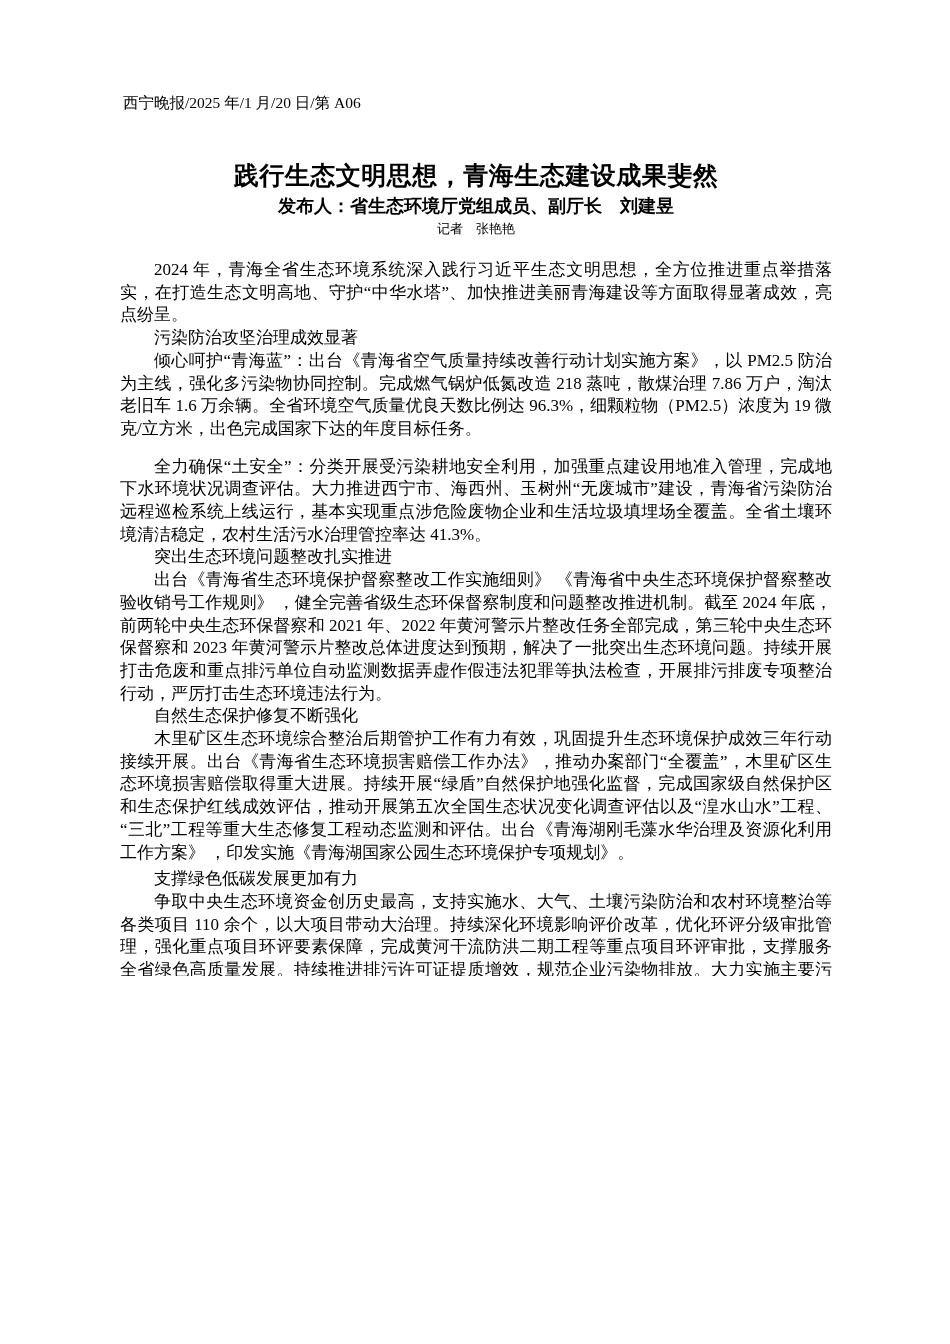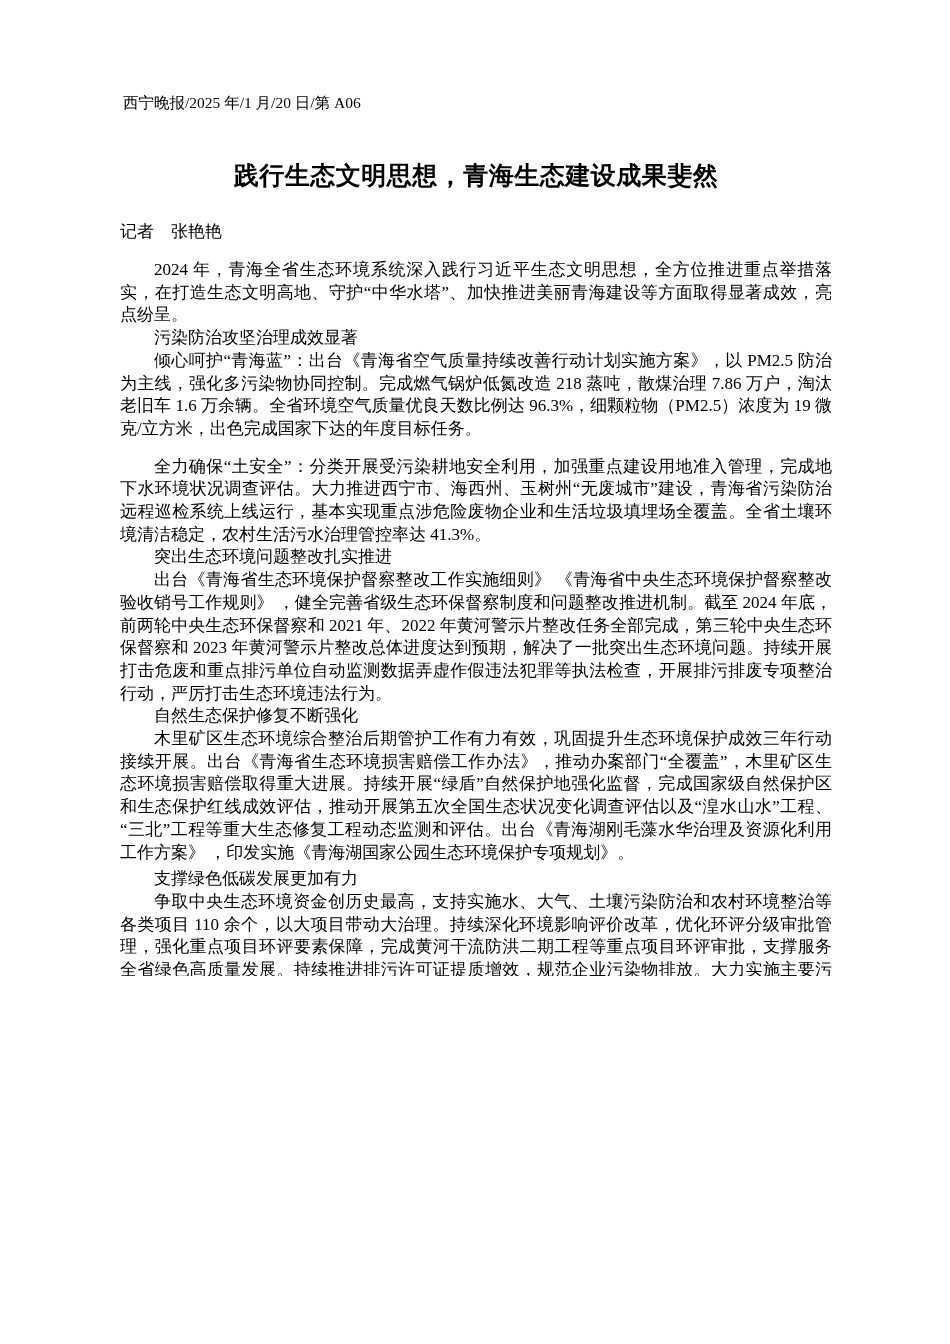--- a/index.html
+++ b/index.html
@@ -114,6 +114,7 @@
   </div>
 
   <div class="article-title">践行生态文明思想，青海生态建设成果斐然</div>
+  <div class="article-subtitle">发布人：省生态环境厅党组成员、副厅长　刘建昱</div>
   <div class="article-byline">记者　张艳艳</div>
 
   <div class="article-body">

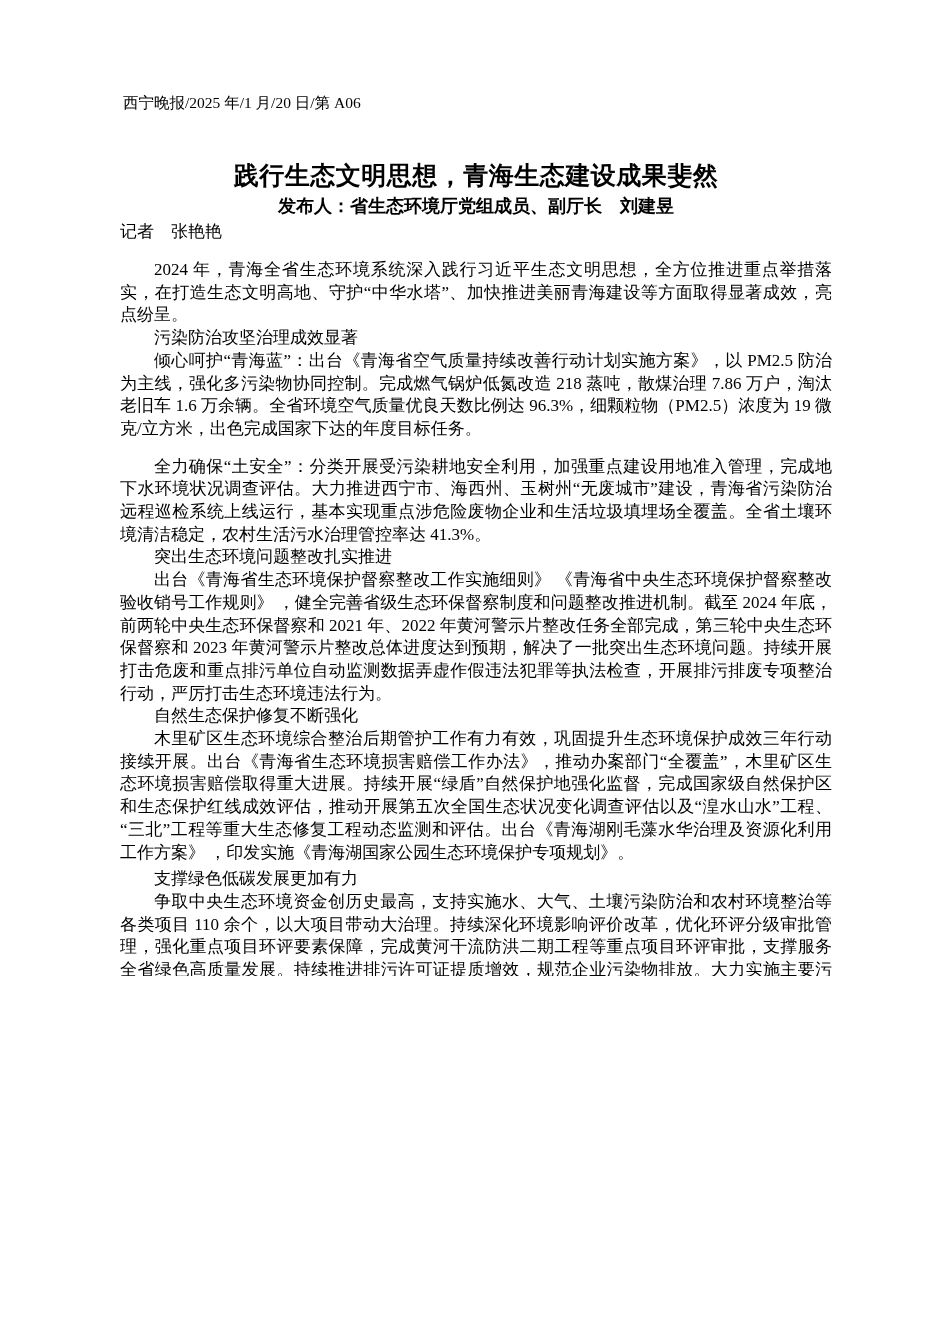--- a/index.html
+++ b/index.html
@@ -47,8 +47,8 @@
     left:120px;
     top:220px;
     width:712px;
-    text-align:left;
-    font-size:17px;
+    text-align:center;
+    font-size:13px;
   }
   .article-body{
     position:absolute;

